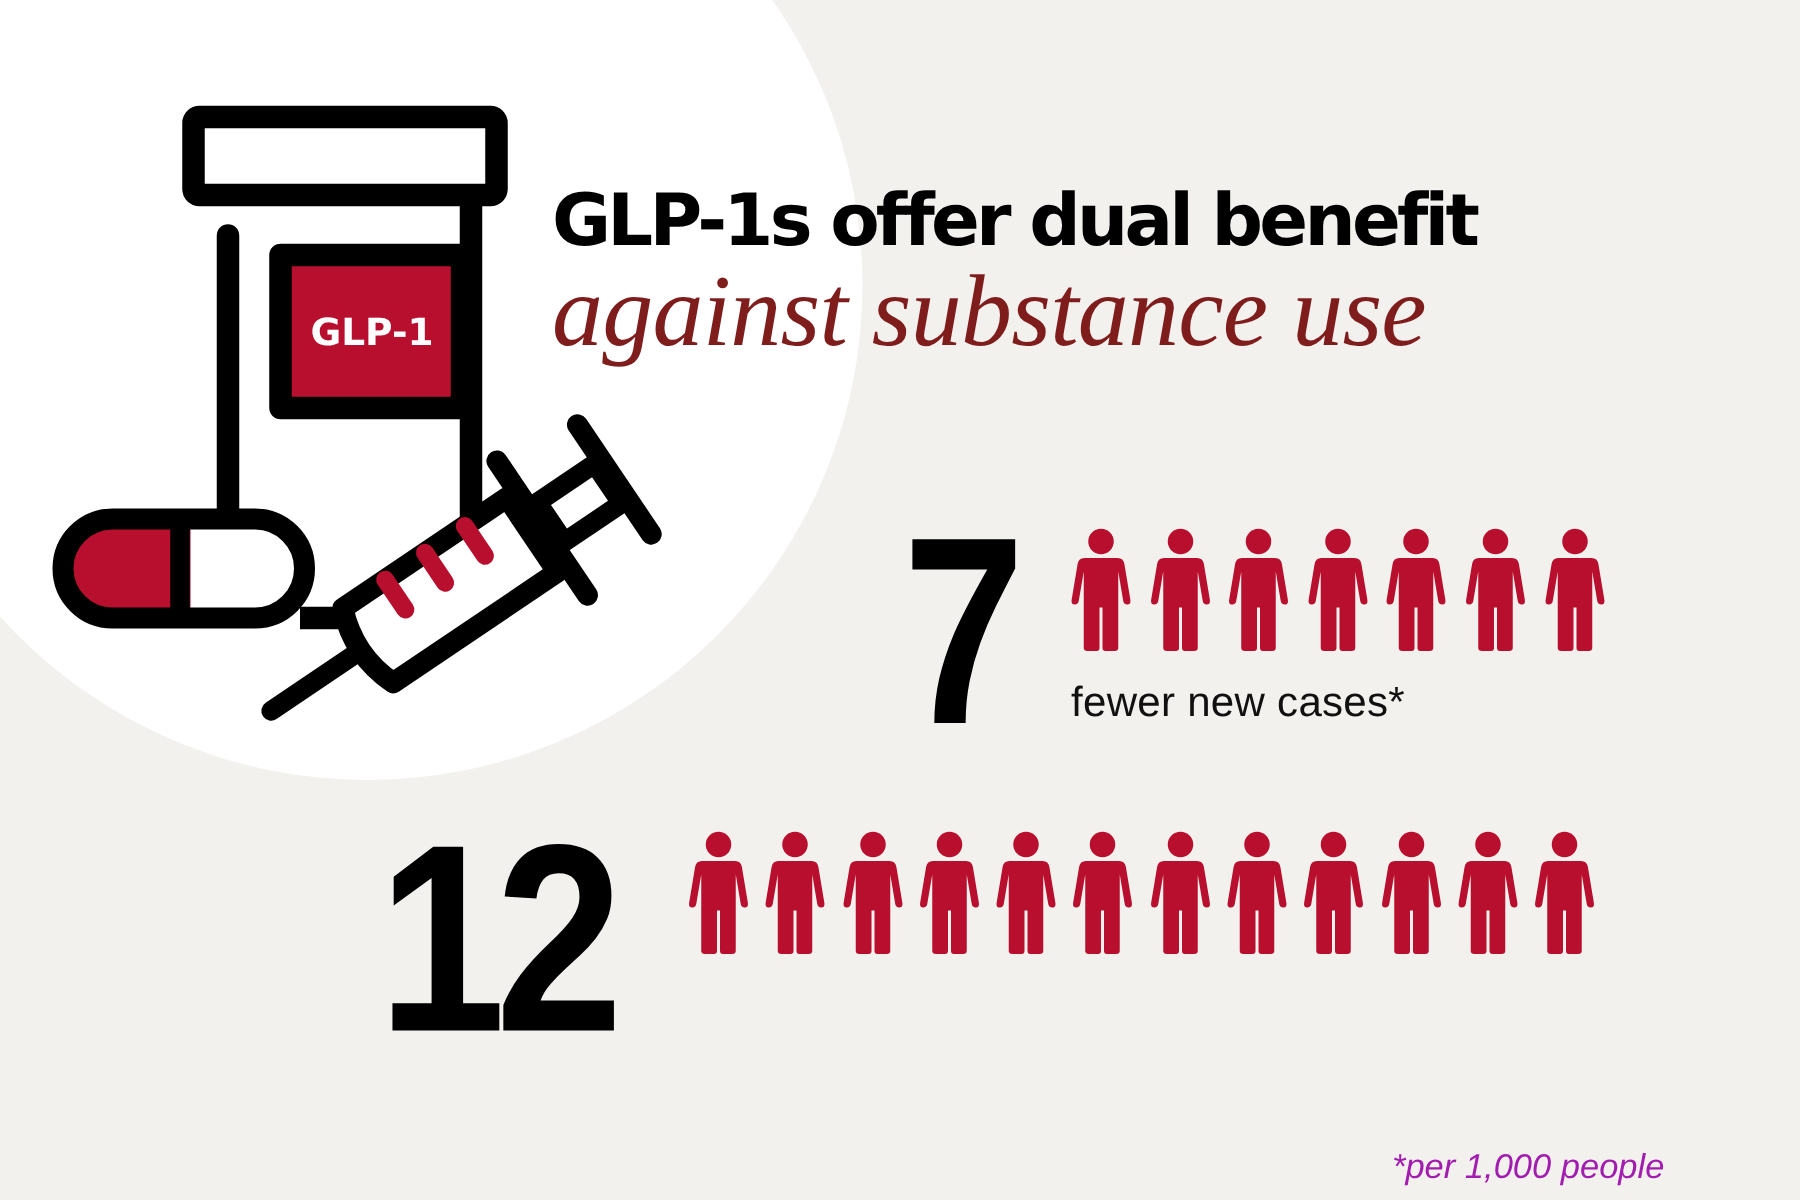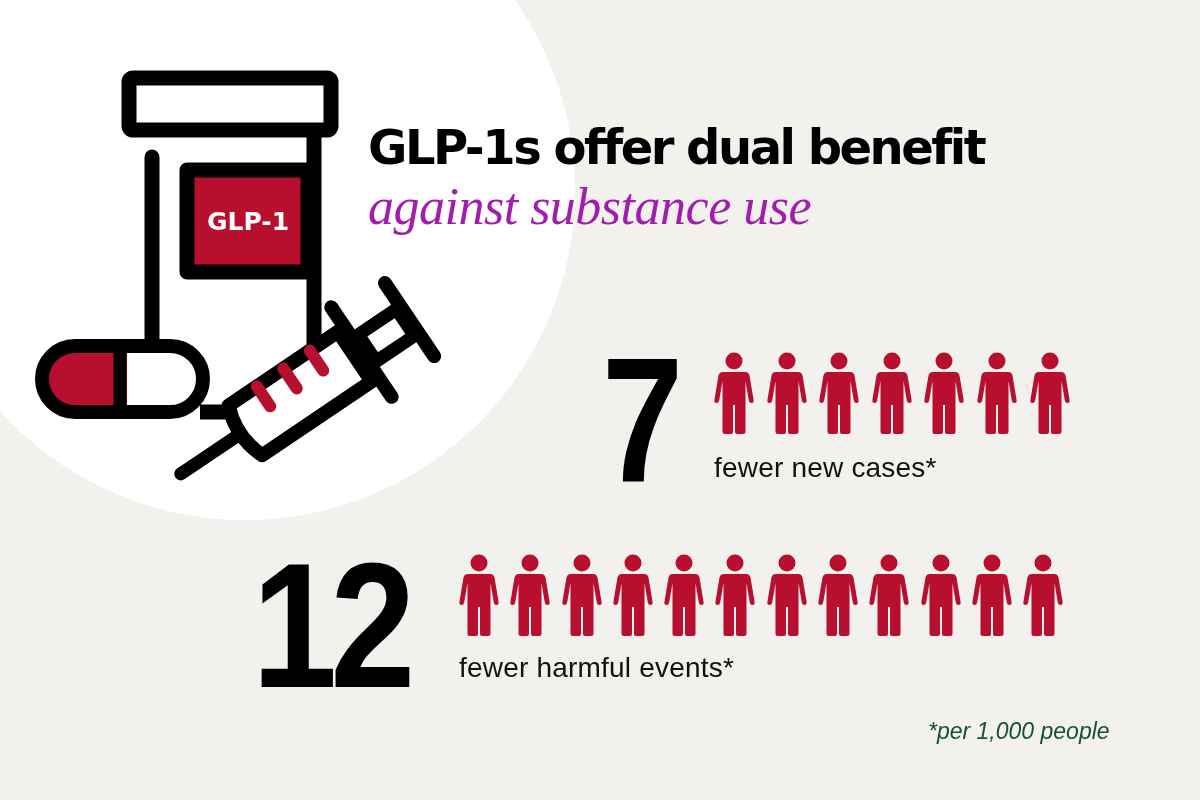--- a/index.html
+++ b/index.html
@@ -35,9 +35,9 @@
       display: block;
       font-family: "Liberation Serif", serif;
       font-style: italic;
-      font-size: 52px;
+      font-size: 68px;
       line-height: 70px;
-      color: #a21caf;
+      color: #7f1d1d;
       letter-spacing: -0.5px;
       white-space: nowrap;
       margin-top: -4px;

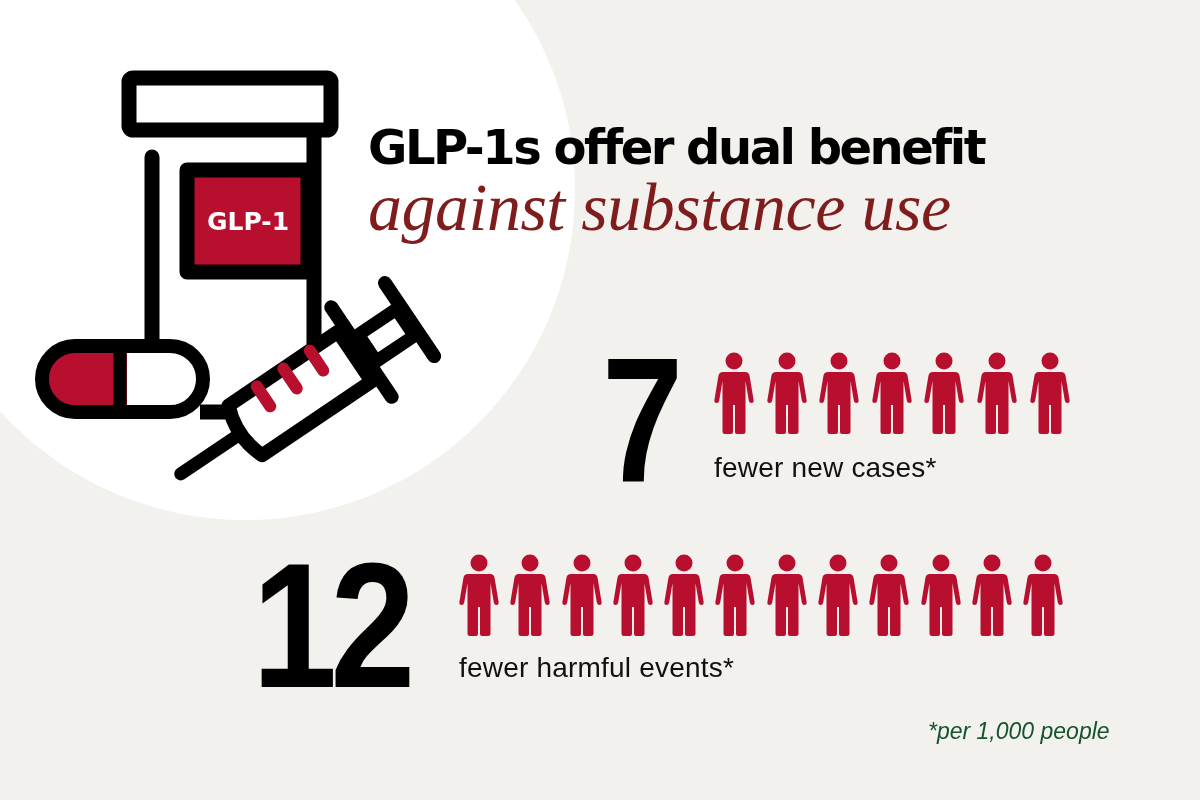--- a/index.html
+++ b/index.html
@@ -216,7 +216,6 @@
         <path d="M9 20 L31 20 Q35 20 35.6 24 L39.6 48 Q40 51 37.5 51 Q35.2 51 34.8 48.5 L31.5 29 L31.5 80 Q31.5 82 29 82 L23 82 Q21 82 21 80 L21 53 L19 53 L19 80 Q19 82 17 82 L11 82 Q8.5 82 8.5 80 L8.5 29 L5.2 48.5 Q4.8 51 2.5 51 Q0 51 0.4 48 L4.4 24 Q5 20 9 20 Z" fill="#b80f2e"></path>
       </svg>
     </div>
-  <div class="stat-label l12">fewer harmful events*</div>
 
   <div class="footnote">*per 1,000 people</div>
 </div>

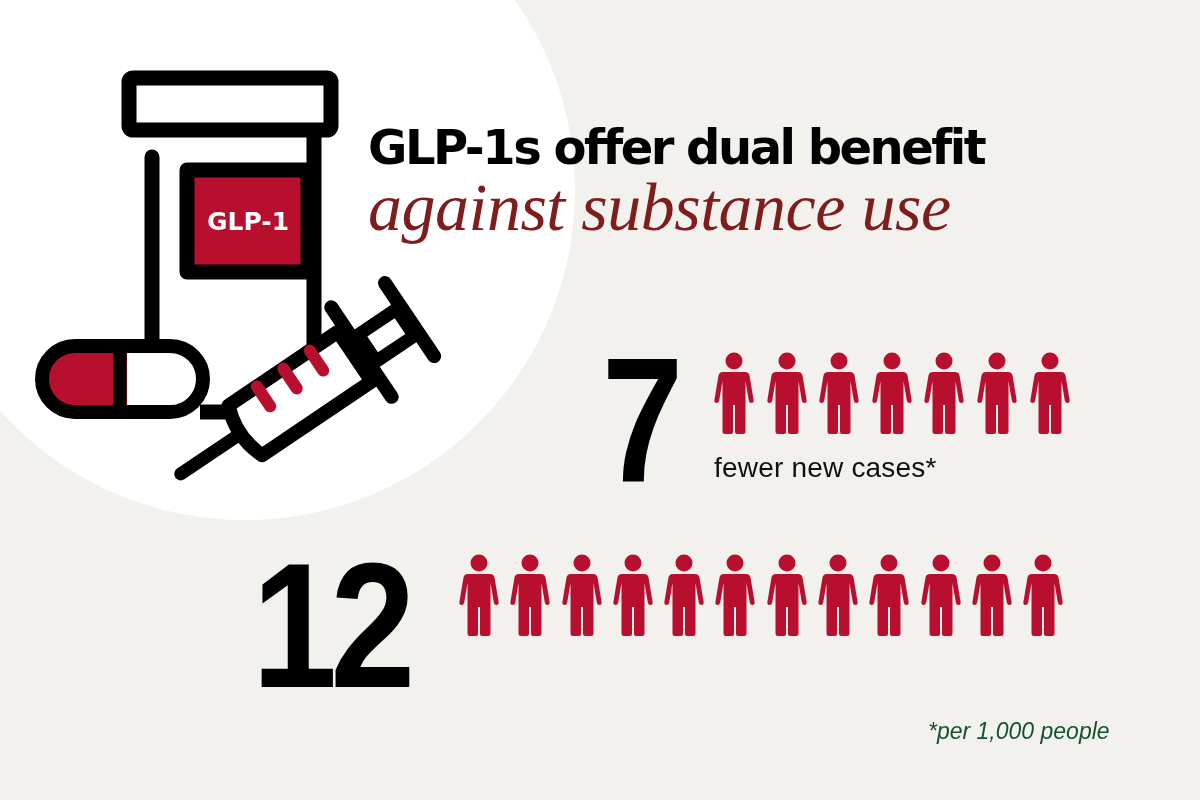--- a/index.html
+++ b/index.html
@@ -68,11 +68,11 @@
     .stat-label.l7 { left: 714px; top: 452px; }
     .stat-label.l12 { left: 459px; top: 652px; }
     .footnote {
-      position: absolute; left: 928px; top: 718px;
+      position: absolute; left: 928px; top: 764px;
       font-family: "Liberation Sans", sans-serif;
       font-style: italic;
       font-size: 23px;
-      color: #14532d;
+      color: #a21caf;
       white-space: nowrap;
     }
     .glp-label {

